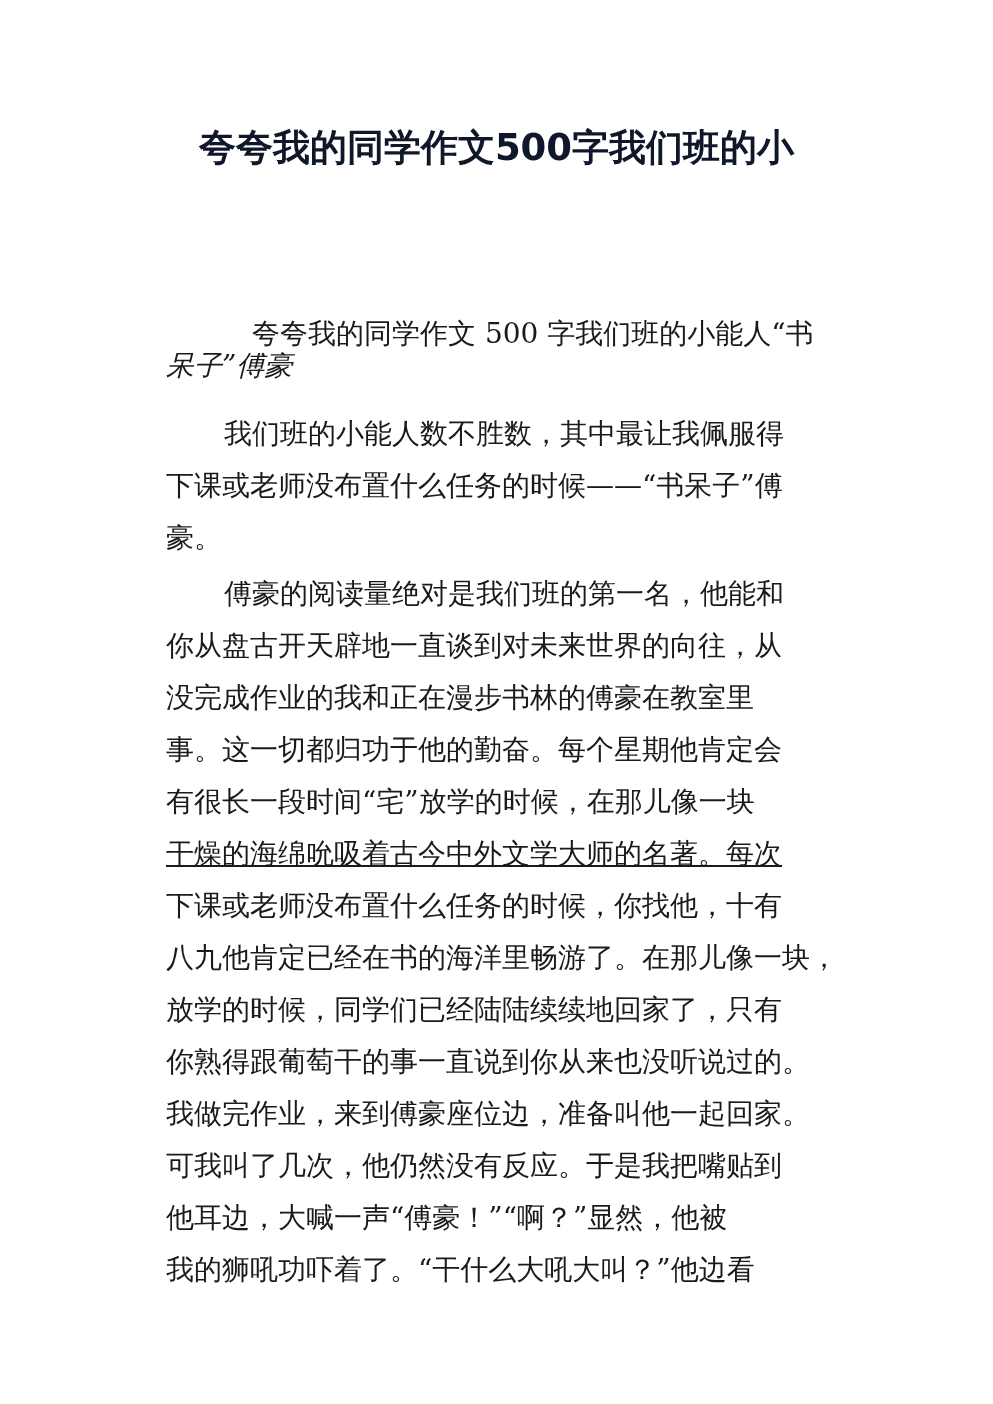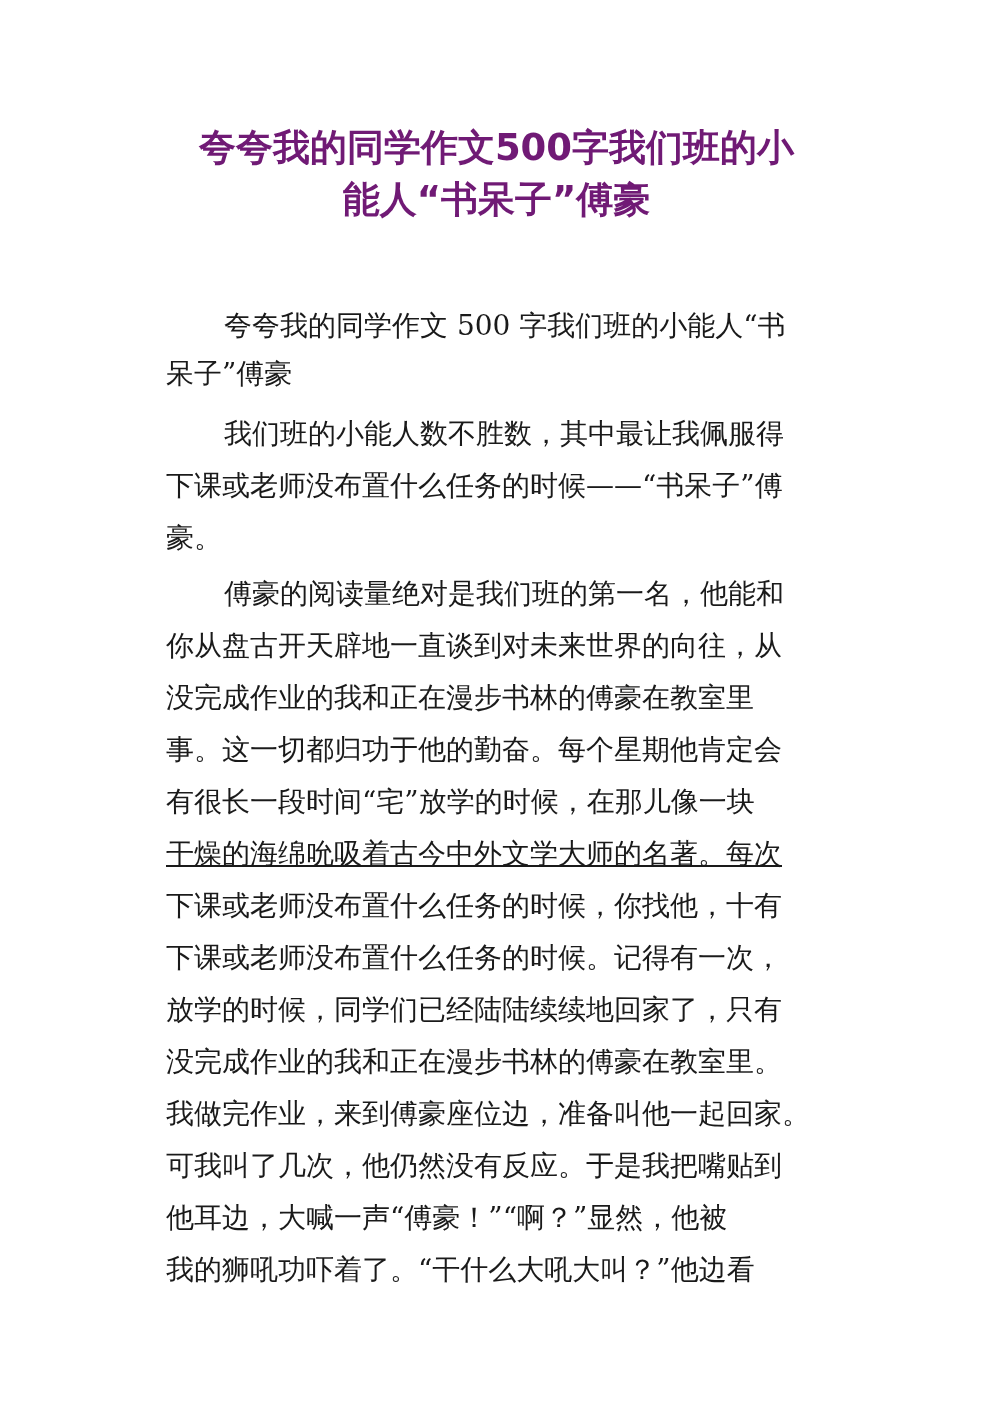--- a/index.html
+++ b/index.html
@@ -31,7 +31,7 @@
       font-weight: bold;
       font-size: 37px;
       line-height: 52px;
-      color: #701a75;
+      color: #0f172a;
       letter-spacing: 0px;
     }
     .title .tline {

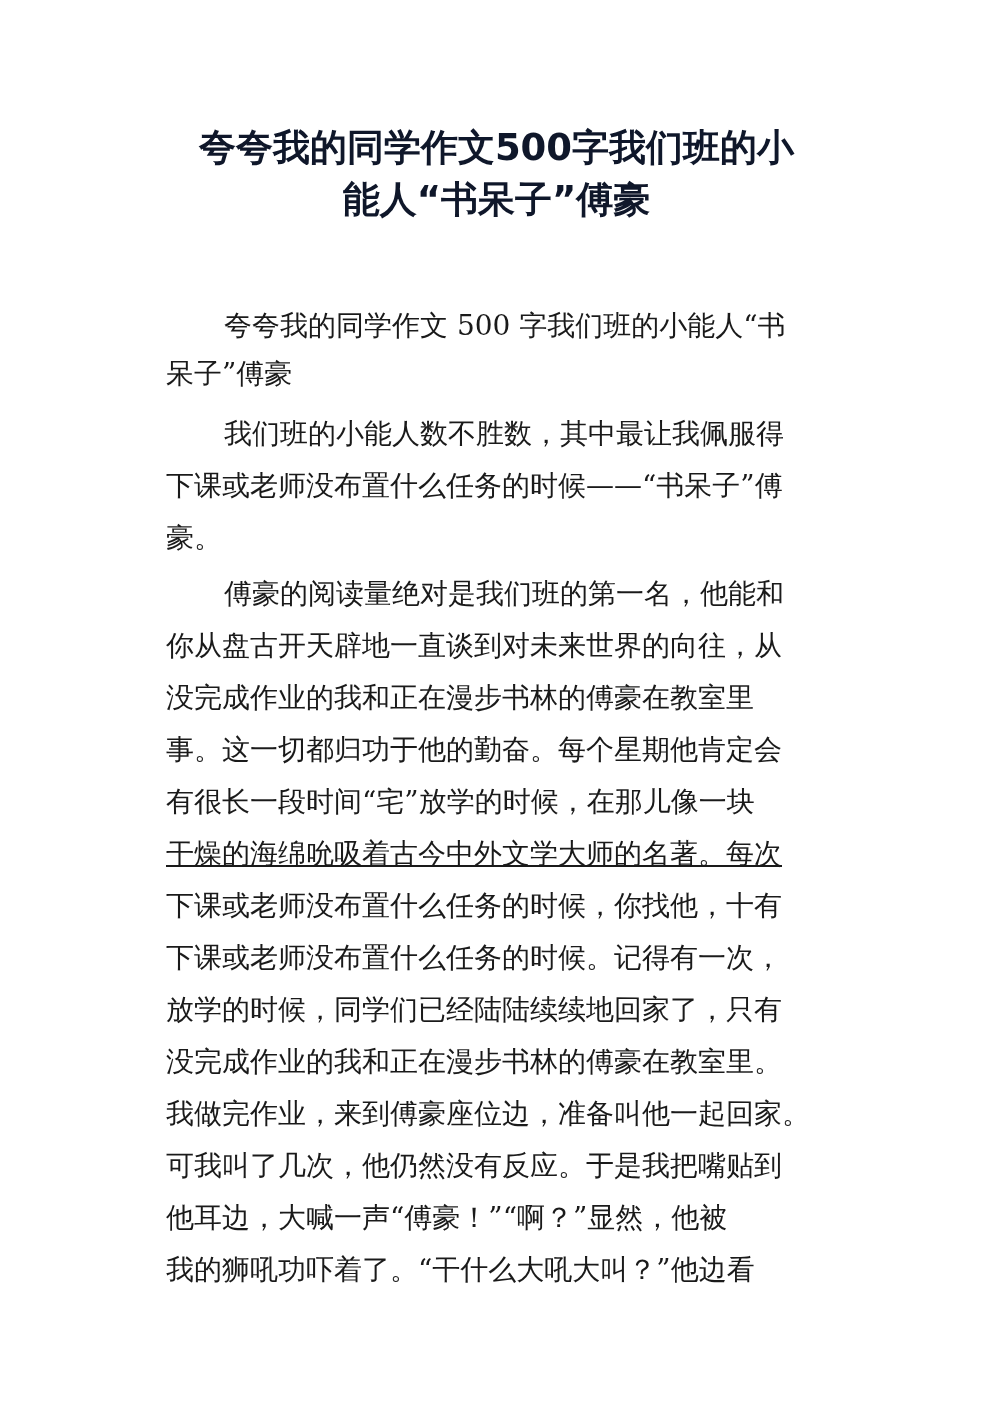--- a/index.html
+++ b/index.html
@@ -62,7 +62,6 @@
 <div class="page">
   <div class="title">
     <span class="tline">夸夸我的同学作文500字我们班的小</span>
-    <span class="tline">能人“书呆子”傅豪</span>
   </div>
 
   <div class="body" id="body">

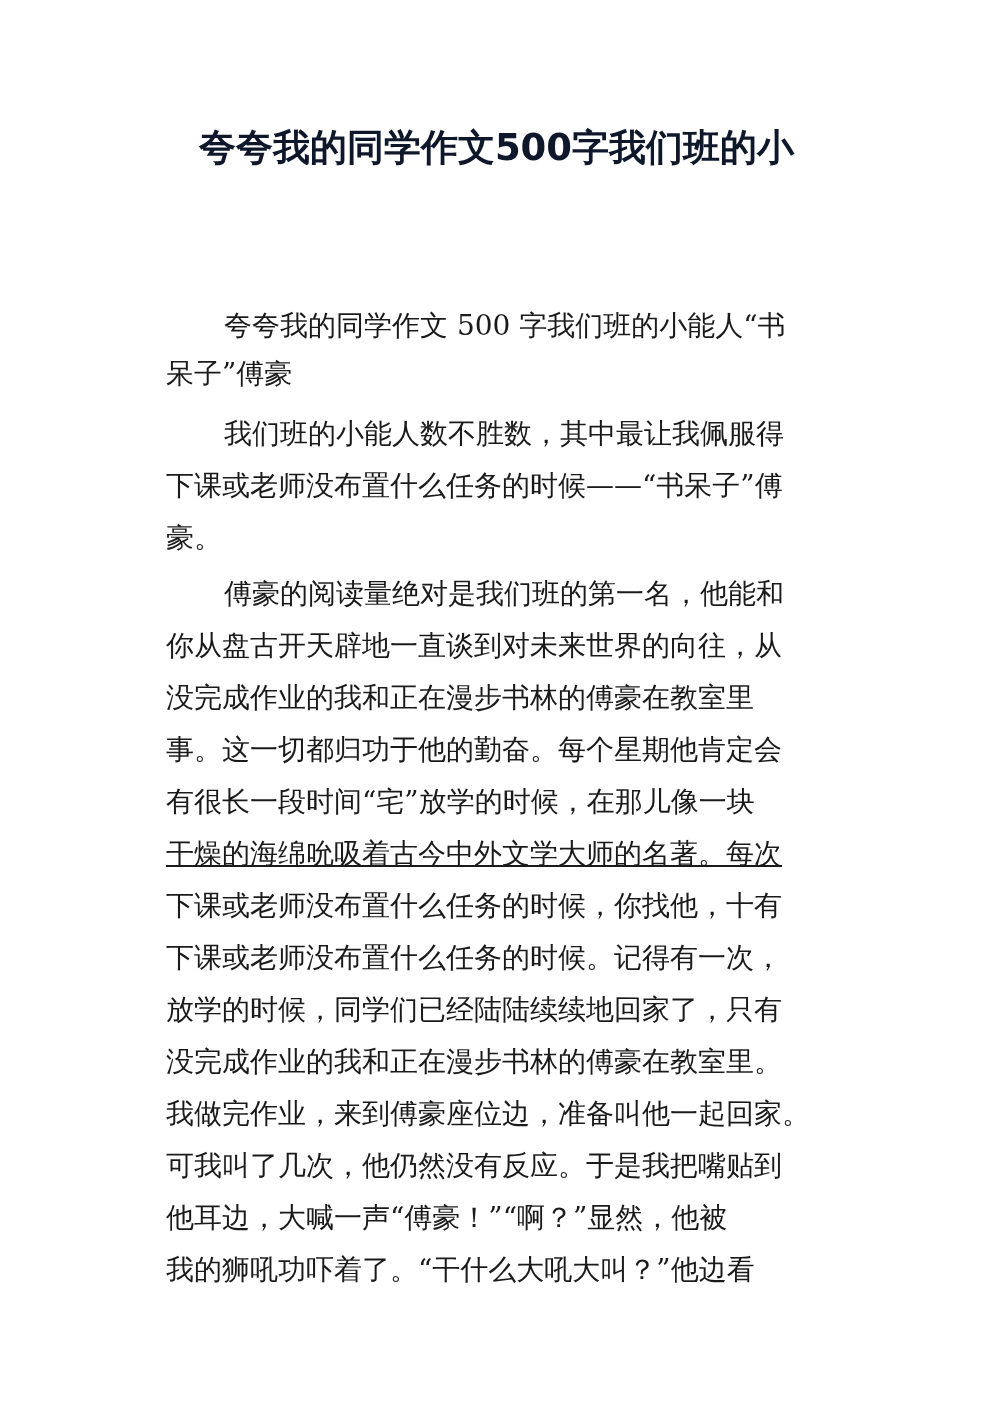--- a/index.html
+++ b/index.html
@@ -65,7 +65,7 @@
   </div>
 
   <div class="body" id="body">
-      <div class="line indent" style="top: 4px;">夸夸我的同学作文 500 字我们班的小能人“书</div>
+      <div class="line indent" style="top: 12px; margin-left: 28px;">夸夸我的同学作文 500 字我们班的小能人“书</div>
       <div class="line" style="top: 52px;">呆子”傅豪</div>
       <div class="line indent" style="top: 112px;">我们班的小能人数不胜数，其中最让我佩服得</div>
       <div class="line" style="top: 164px;">下课或老师没布置什么任务的时候——“书呆子”傅</div>

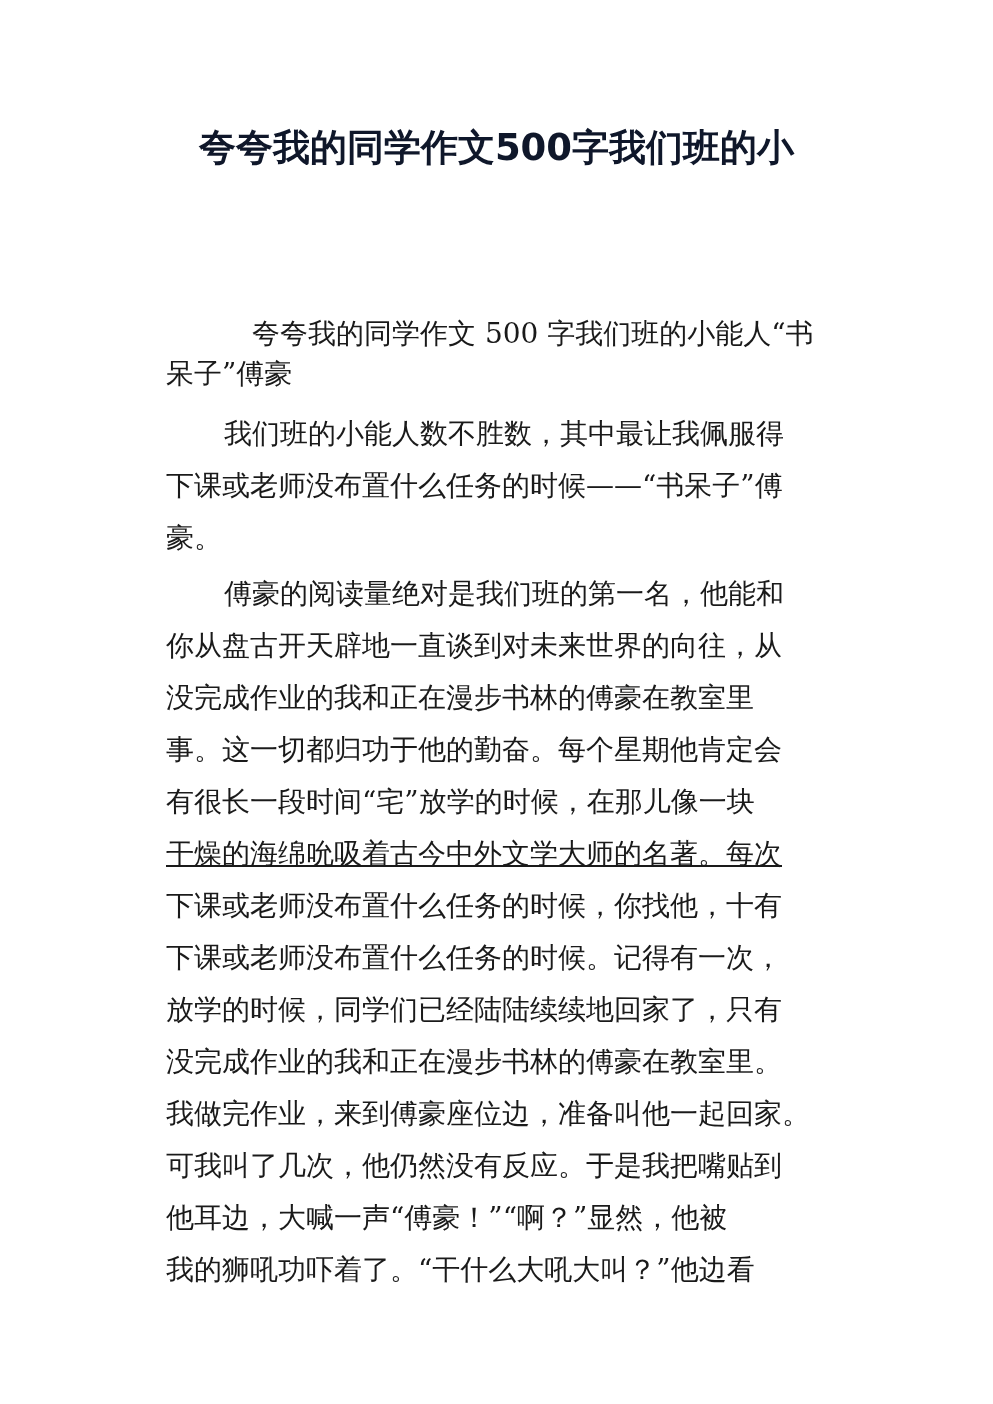--- a/index.html
+++ b/index.html
@@ -66,7 +66,7 @@
 
   <div class="body" id="body">
       <div class="line indent" style="top: 12px; margin-left: 28px;">夸夸我的同学作文 500 字我们班的小能人“书</div>
-      <div class="line" style="top: 52px;">呆子”傅豪</div>
+      <div class="line" style="top: 44px; font-style: italic;">呆子”傅豪</div>
       <div class="line indent" style="top: 112px;">我们班的小能人数不胜数，其中最让我佩服得</div>
       <div class="line" style="top: 164px;">下课或老师没布置什么任务的时候——“书呆子”傅</div>
       <div class="line" style="top: 216px;">豪。</div>

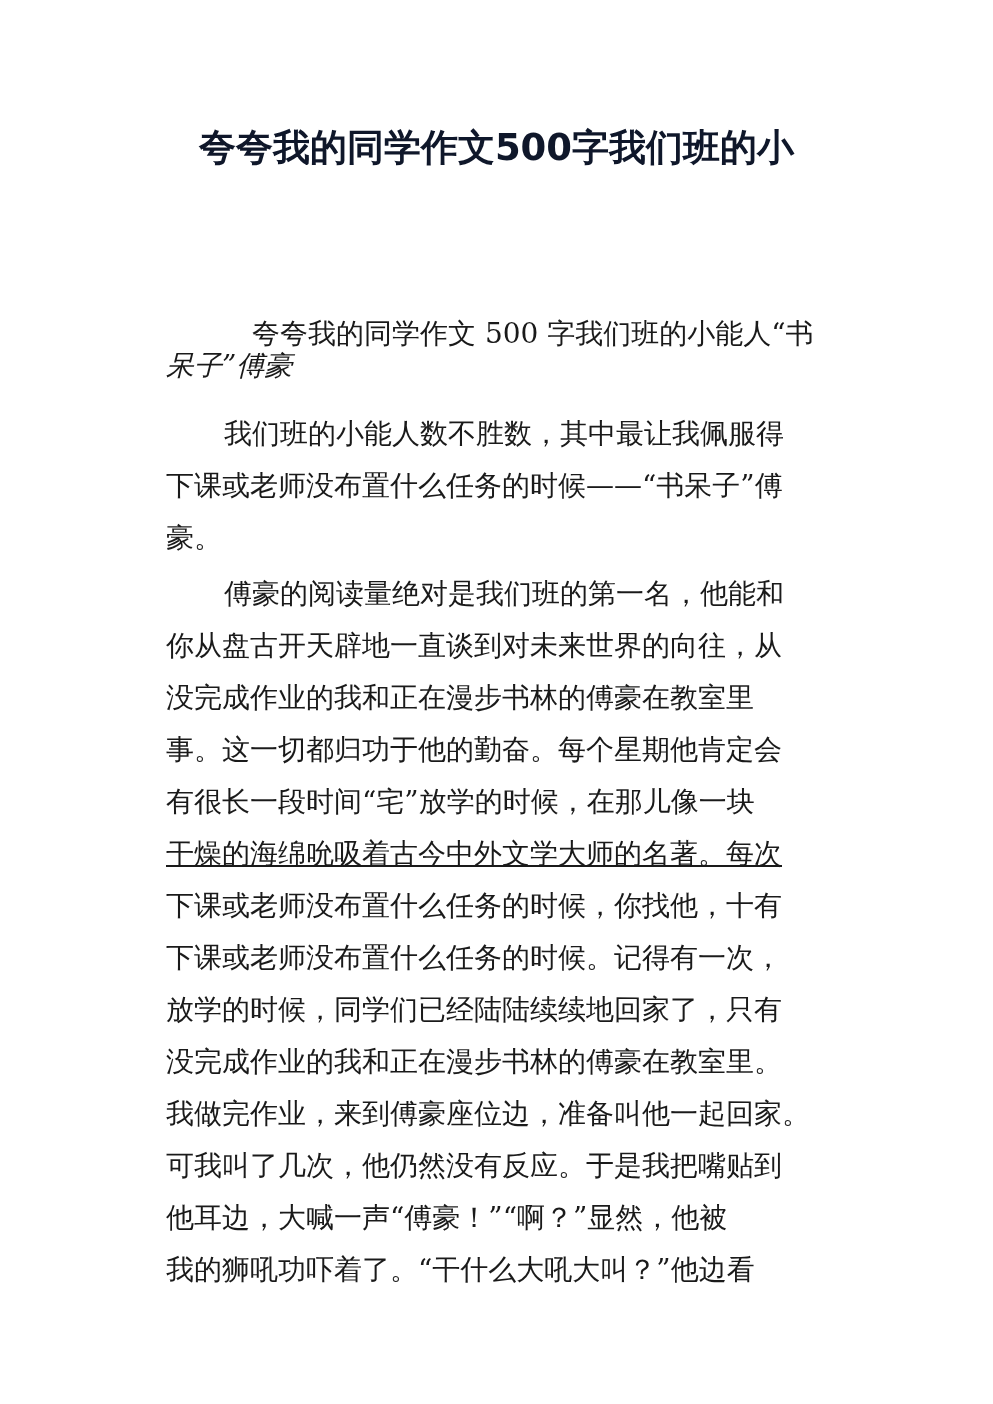--- a/index.html
+++ b/index.html
@@ -77,7 +77,7 @@
       <div class="line" style="top: 480px;">有很长一段时间“宅”放学的时候，在那儿像一块</div>
       <div class="line" style="top: 532px; text-decoration: underline;">干燥的海绵吮吸着古今中外文学大师的名著。每次</div>
       <div class="line" style="top: 584px;">下课或老师没布置什么任务的时候，你找他，十有</div>
-      <div class="line" style="top: 636px;">下课或老师没布置什么任务的时候。记得有一次，</div>
+      <div class="line" style="top: 636px;">八九他肯定已经在书的海洋里畅游了。在那儿像一块，</div>
       <div class="line" style="top: 688px;">放学的时候，同学们已经陆陆续续地回家了，只有</div>
       <div class="line" style="top: 740px;">没完成作业的我和正在漫步书林的傅豪在教室里。</div>
       <div class="line" style="top: 792px;">我做完作业，来到傅豪座位边，准备叫他一起回家。</div>

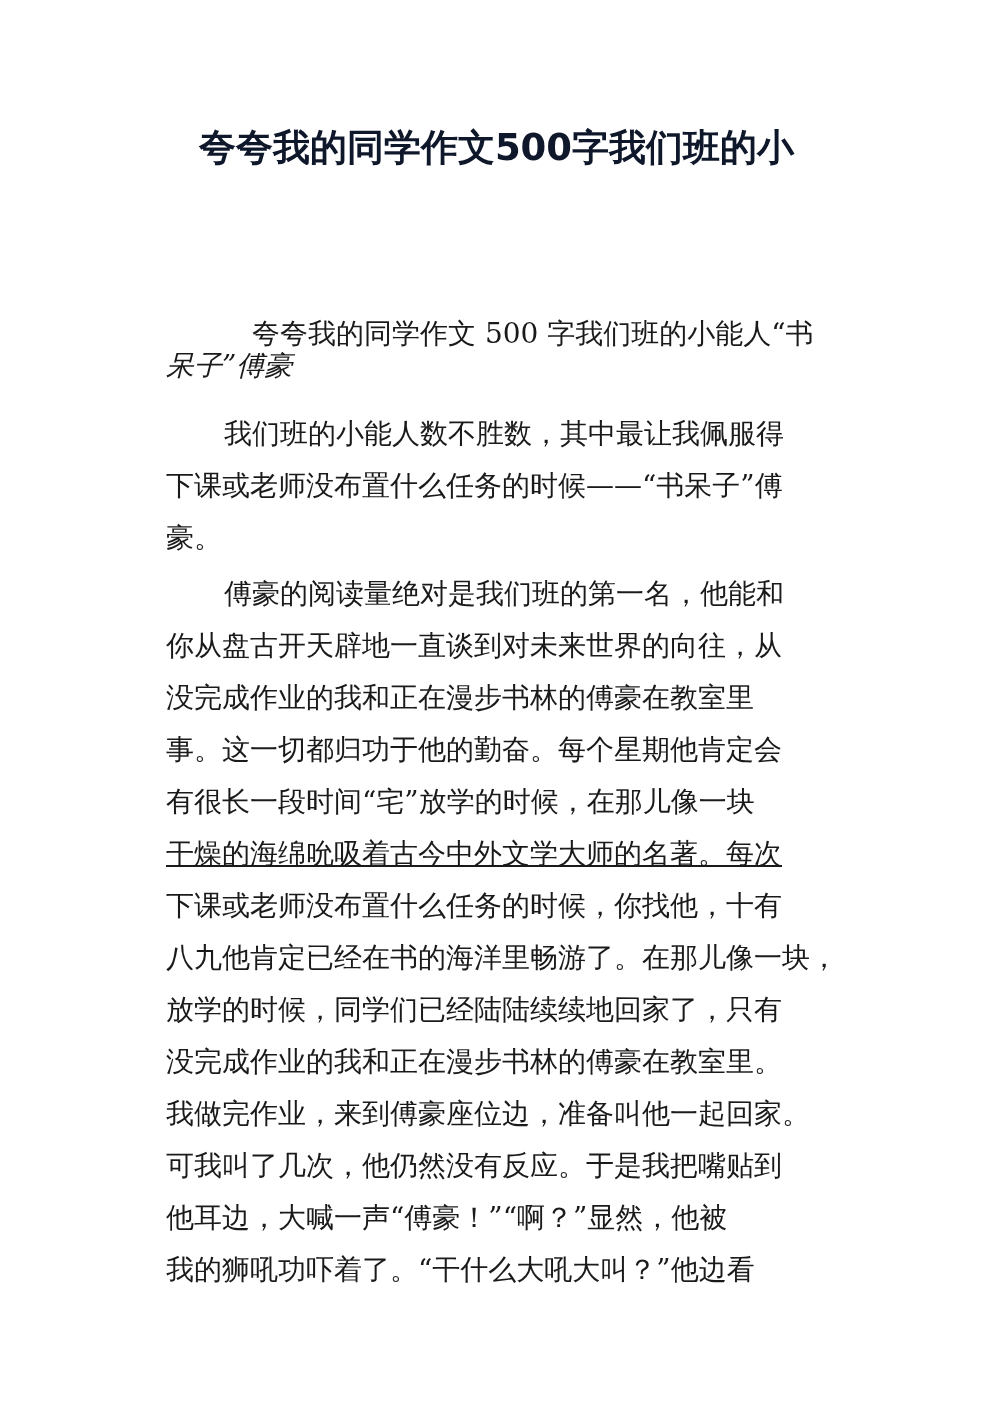--- a/index.html
+++ b/index.html
@@ -79,7 +79,7 @@
       <div class="line" style="top: 584px;">下课或老师没布置什么任务的时候，你找他，十有</div>
       <div class="line" style="top: 636px;">八九他肯定已经在书的海洋里畅游了。在那儿像一块，</div>
       <div class="line" style="top: 688px;">放学的时候，同学们已经陆陆续续地回家了，只有</div>
-      <div class="line" style="top: 740px;">没完成作业的我和正在漫步书林的傅豪在教室里。</div>
+      <div class="line" style="top: 740px;">你熟得跟葡萄干的事一直说到你从来也没听说过的。</div>
       <div class="line" style="top: 792px;">我做完作业，来到傅豪座位边，准备叫他一起回家。</div>
       <div class="line" style="top: 844px; text-align: right;">可我叫了几次，他仍然没有反应。于是我把嘴贴到</div>
       <div class="line" style="top: 896px; text-align: right;">他耳边，大喊一声“傅豪！”“啊？”显然，他被</div>

